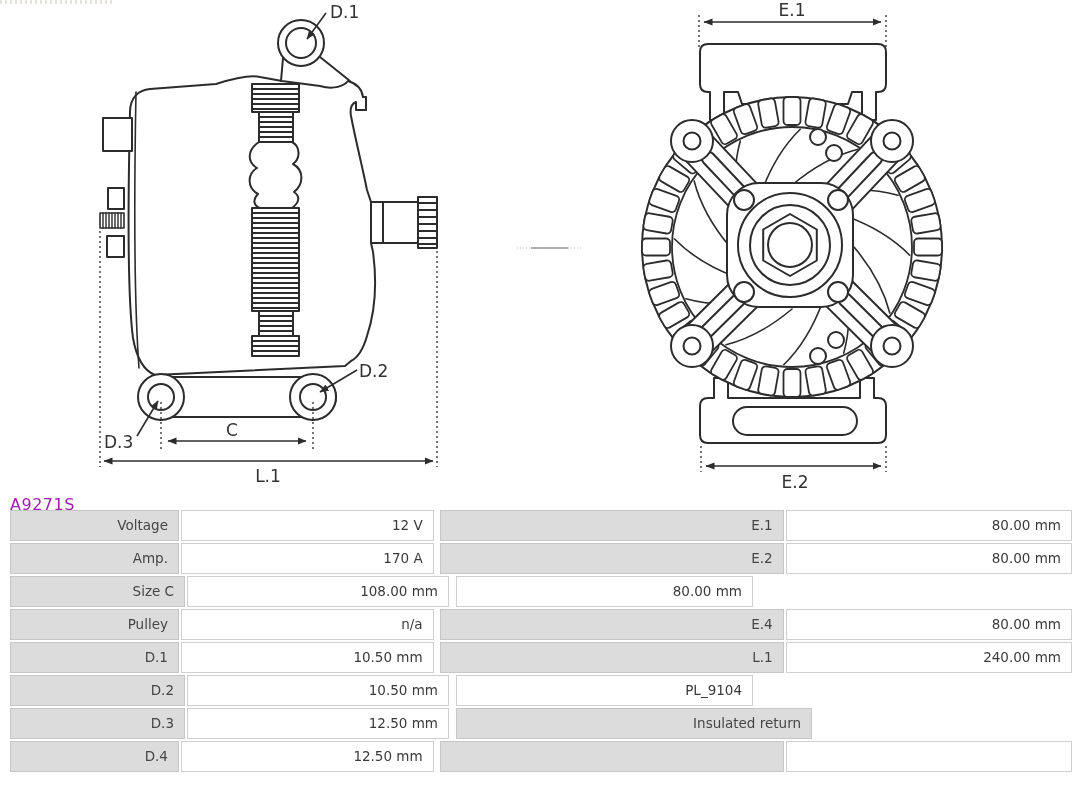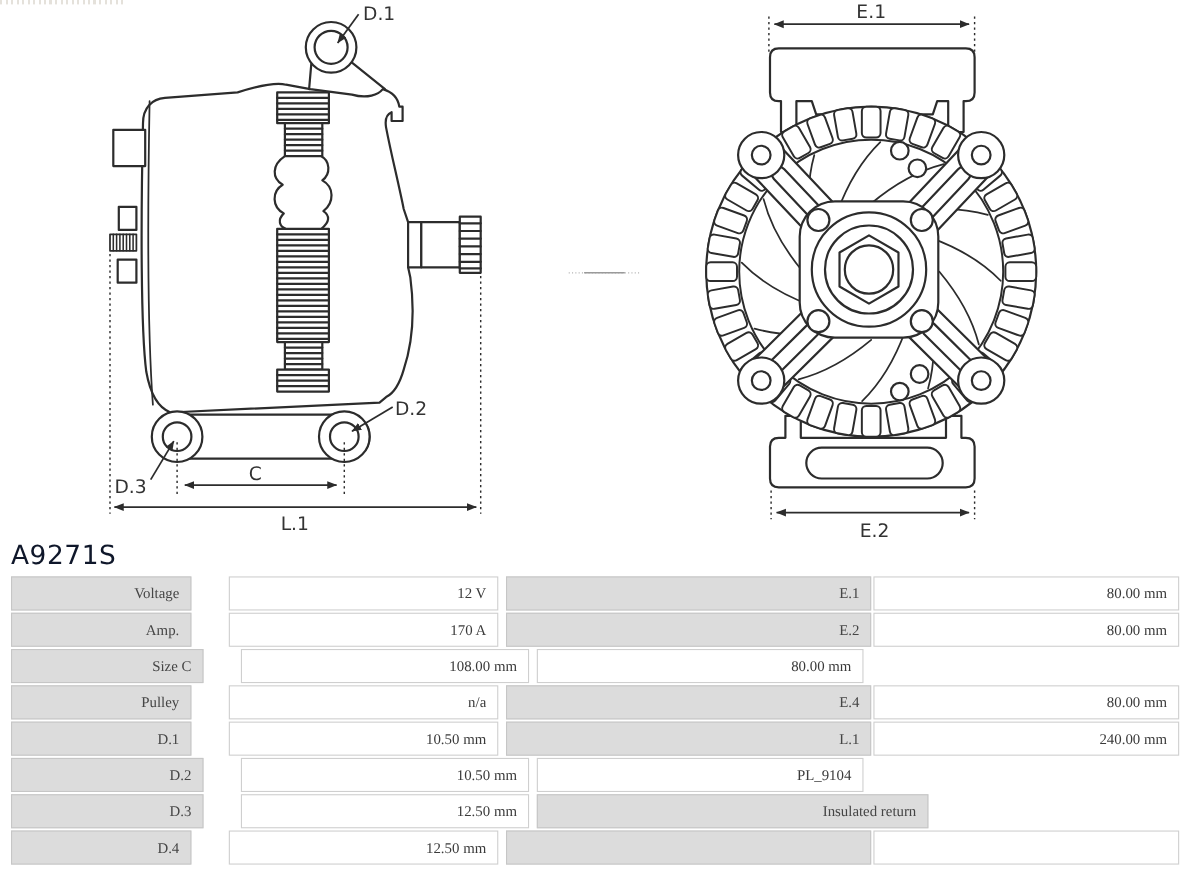--- a/index.html
+++ b/index.html
@@ -17,7 +17,7 @@
   svg text{font-family:"DejaVu Sans","Liberation Sans",sans-serif;fill:#333;}
   .part-number{
     position:absolute;left:10px;top:492px;height:26px;line-height:26px;
-    font-size:24px;letter-spacing:.5px;color:#0f172a;font-weight:400;
+    font-size:16px;letter-spacing:.5px;color:#a21caf;font-weight:400;
   }
   .spec-table{position:absolute;left:10px;top:524px;width:1062px;font-family:Liberation Serif, serif;}
   .spec-row{display:flex;margin-bottom:2px;height:31px;}

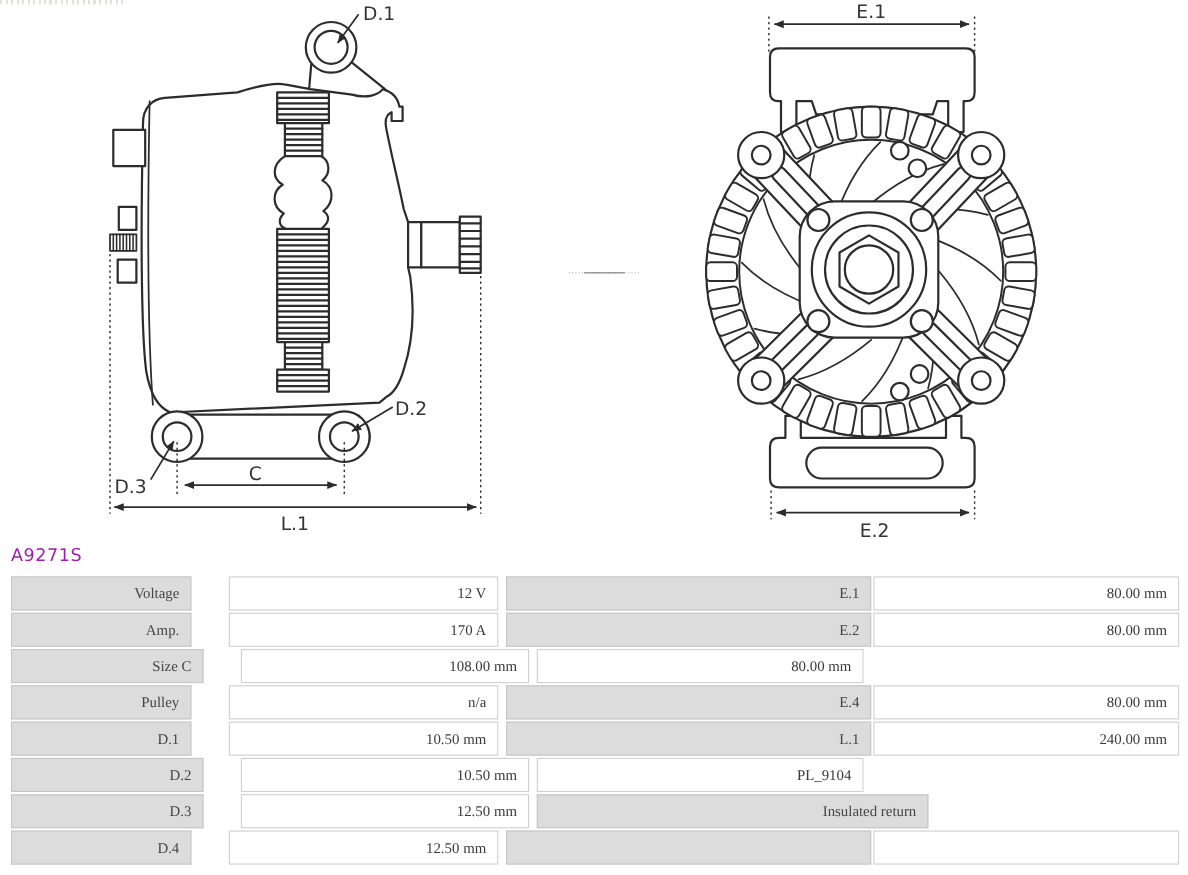--- a/index.html
+++ b/index.html
@@ -19,7 +19,7 @@
     position:absolute;left:10px;top:492px;height:26px;line-height:26px;
     font-size:16px;letter-spacing:.5px;color:#a21caf;font-weight:400;
   }
-  .spec-table{position:absolute;left:10px;top:524px;width:1062px;font-family:Liberation Serif, serif;}
+  .spec-table{position:absolute;left:10px;top:510px;width:1062px;}
   .spec-row{display:flex;margin-bottom:2px;height:31px;}
   .cell{
     box-sizing:border-box;height:31px;line-height:29px;font-size:13.5px;

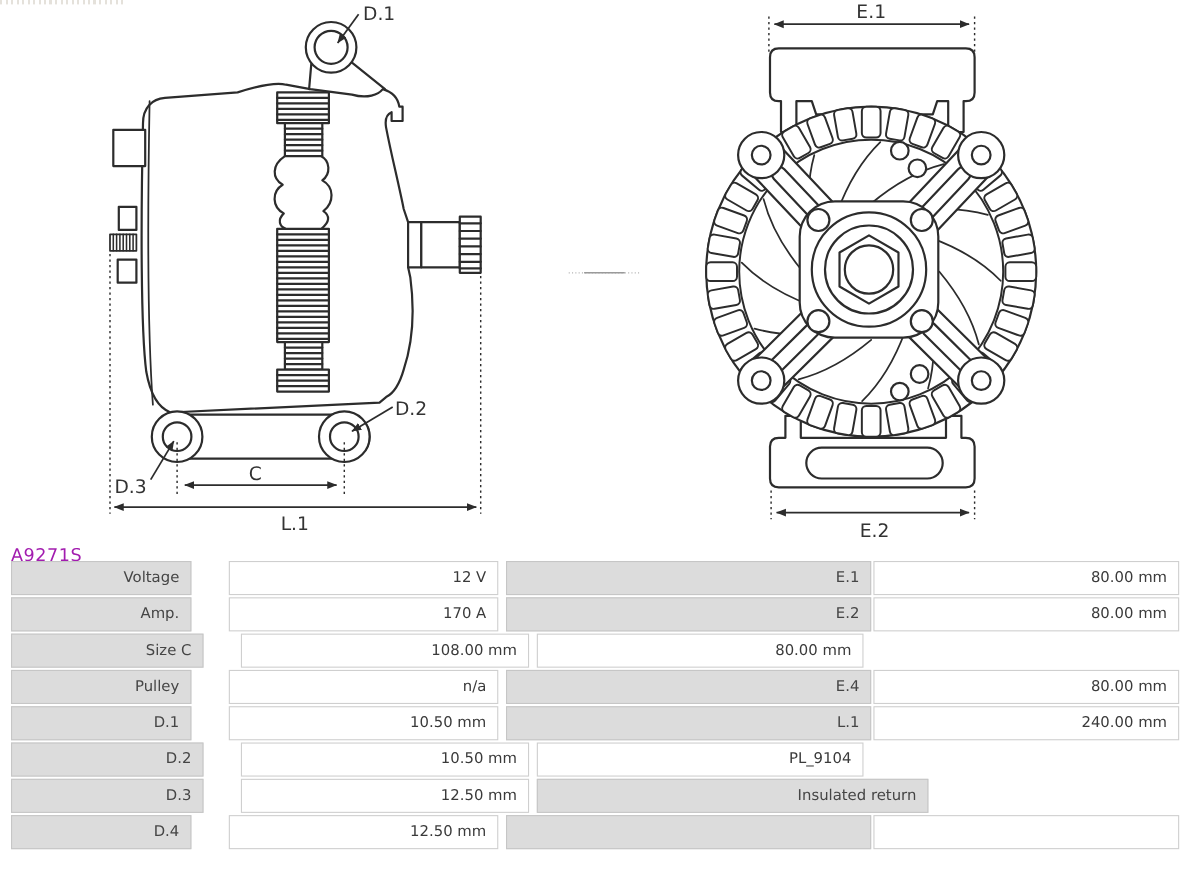--- a/index.html
+++ b/index.html
@@ -28,7 +28,7 @@
   .cell.lbl{background:#dcdcdc;border:1px solid #c6c6c6;color:#454545;}
   .cell.val{background:#ffffff;border:1px solid #cfcfcf;color:#3a3a3a;}
   .w-ll{width:175px;margin-right:2px;}
-  .w-lv{width:262px;margin-left:32px;}
+  .w-lv{width:262px;}
   .gap{width:7px;height:31px;}
   .w-rl{width:356px;margin-right:2px;}
   .w-rv{width:297px;}

